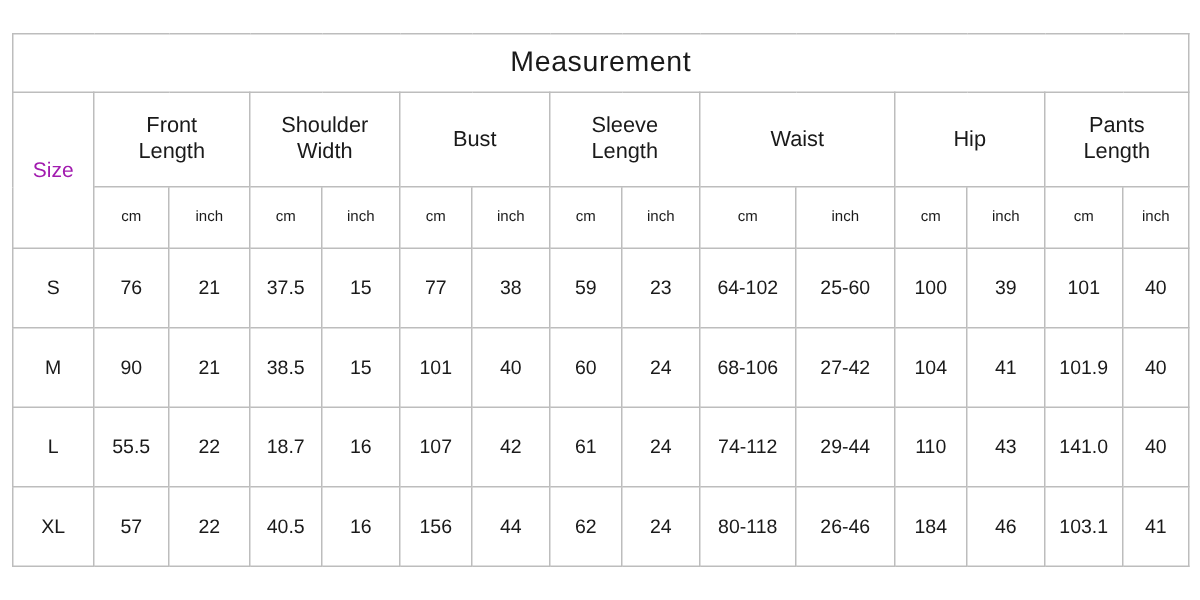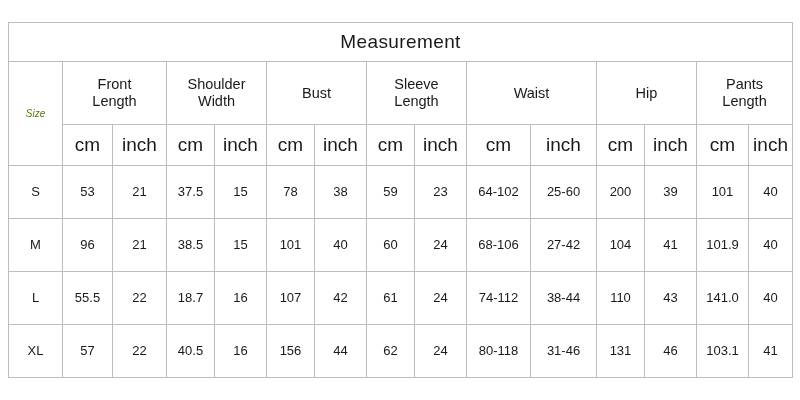--- a/index.html
+++ b/index.html
@@ -51,10 +51,9 @@
     color: #1a1a1a;
   }
   .size-head {
-    font-size: 10px;
+    font-size: 14px;
     font-weight: bold;
-    color: #4d7c0f;
-    font-style: italic;
+    color: #a21caf;
   }
   .unit-cell {
     font-size: 19px;

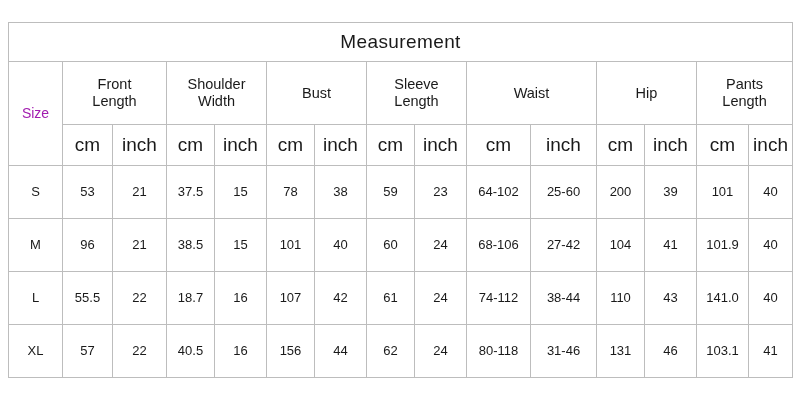--- a/index.html
+++ b/index.html
@@ -56,7 +56,7 @@
     color: #a21caf;
   }
   .unit-cell {
-    font-size: 19px;
+    font-size: 10px;
     height: 36px;
     color: #1a1a1a;
   }

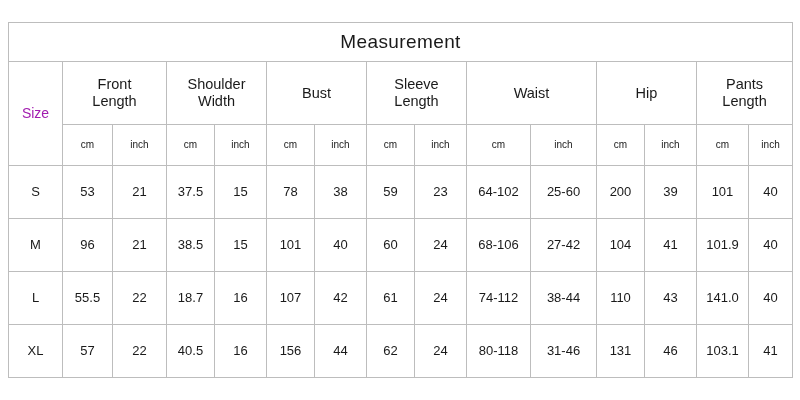--- a/index.html
+++ b/index.html
@@ -141,7 +141,7 @@
 
       <tr>
         <td class="data-cell row-label">S</td>
-        <td class="data-cell">53</td>
+        <td class="data-cell">76</td>
         <td class="data-cell">21</td>
         <td class="data-cell">37.5</td>
         <td class="data-cell">15</td>

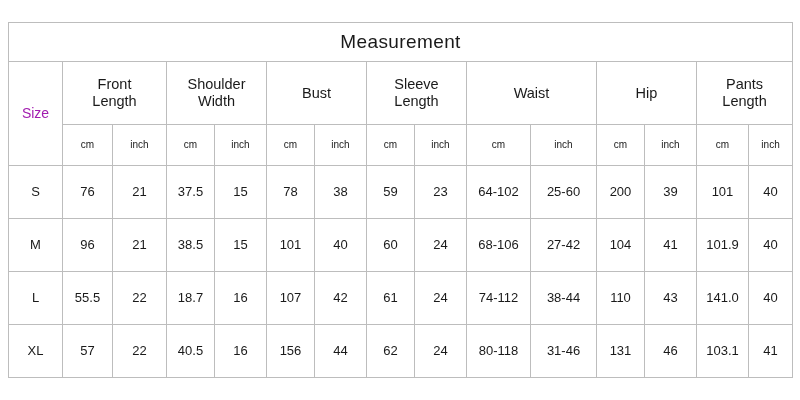--- a/index.html
+++ b/index.html
@@ -145,7 +145,7 @@
         <td class="data-cell">21</td>
         <td class="data-cell">37.5</td>
         <td class="data-cell">15</td>
-        <td class="data-cell">78</td>
+        <td class="data-cell">77</td>
         <td class="data-cell">38</td>
         <td class="data-cell">59</td>
         <td class="data-cell">23</td>

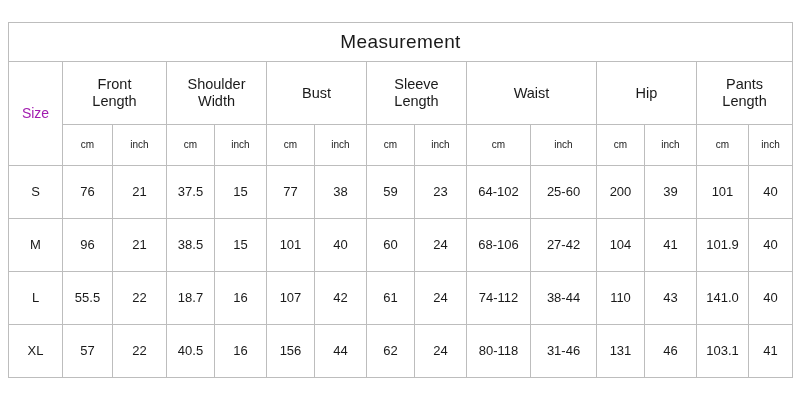--- a/index.html
+++ b/index.html
@@ -151,7 +151,7 @@
         <td class="data-cell">23</td>
         <td class="data-cell">64-102</td>
         <td class="data-cell">25-60</td>
-        <td class="data-cell">200</td>
+        <td class="data-cell">100</td>
         <td class="data-cell">39</td>
         <td class="data-cell">101</td>
         <td class="data-cell">40</td>

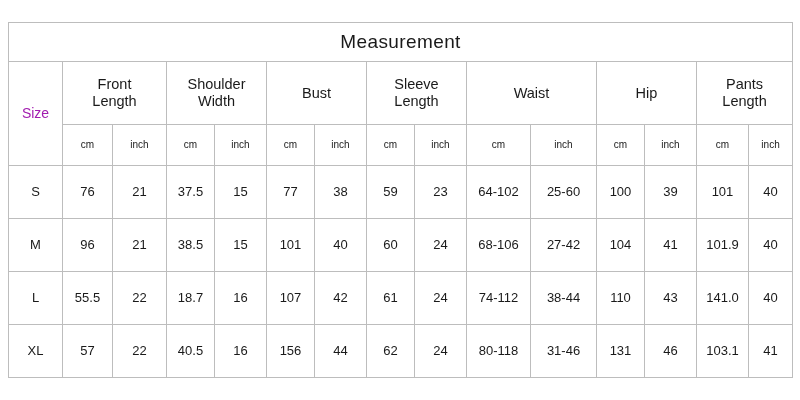--- a/index.html
+++ b/index.html
@@ -159,7 +159,7 @@
 
       <tr>
         <td class="data-cell row-label">M</td>
-        <td class="data-cell">96</td>
+        <td class="data-cell">90</td>
         <td class="data-cell">21</td>
         <td class="data-cell">38.5</td>
         <td class="data-cell">15</td>

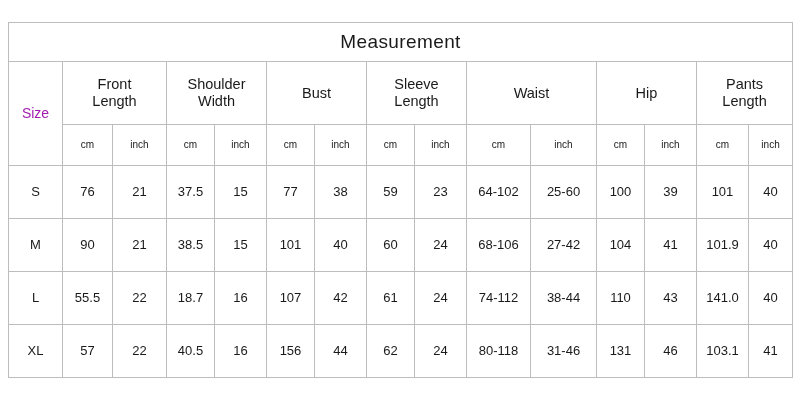--- a/index.html
+++ b/index.html
@@ -186,7 +186,7 @@
         <td class="data-cell">61</td>
         <td class="data-cell">24</td>
         <td class="data-cell">74-112</td>
-        <td class="data-cell">38-44</td>
+        <td class="data-cell">29-44</td>
         <td class="data-cell">110</td>
         <td class="data-cell">43</td>
         <td class="data-cell">141.0</td>

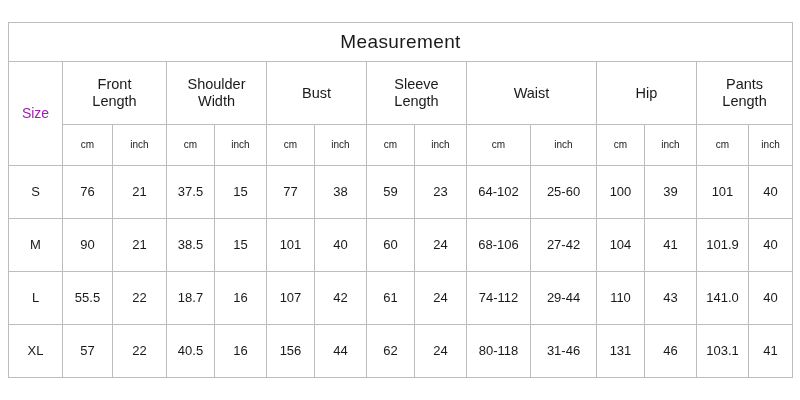--- a/index.html
+++ b/index.html
@@ -204,7 +204,7 @@
         <td class="data-cell">62</td>
         <td class="data-cell">24</td>
         <td class="data-cell">80-118</td>
-        <td class="data-cell">31-46</td>
+        <td class="data-cell">26-46</td>
         <td class="data-cell">131</td>
         <td class="data-cell">46</td>
         <td class="data-cell">103.1</td>

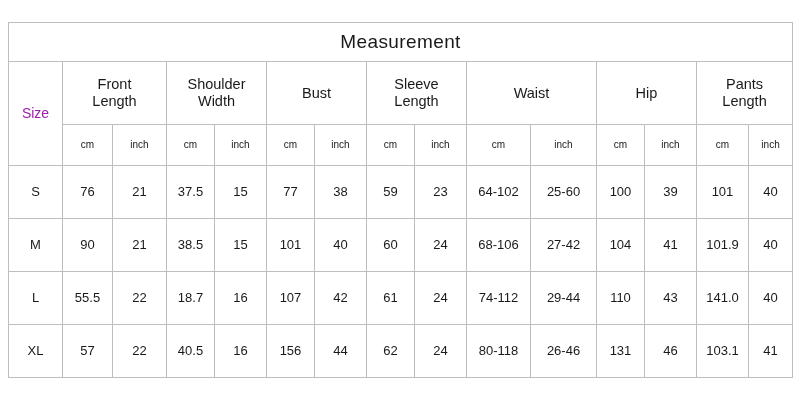--- a/index.html
+++ b/index.html
@@ -205,7 +205,7 @@
         <td class="data-cell">24</td>
         <td class="data-cell">80-118</td>
         <td class="data-cell">26-46</td>
-        <td class="data-cell">131</td>
+        <td class="data-cell">184</td>
         <td class="data-cell">46</td>
         <td class="data-cell">103.1</td>
         <td class="data-cell">41</td>

